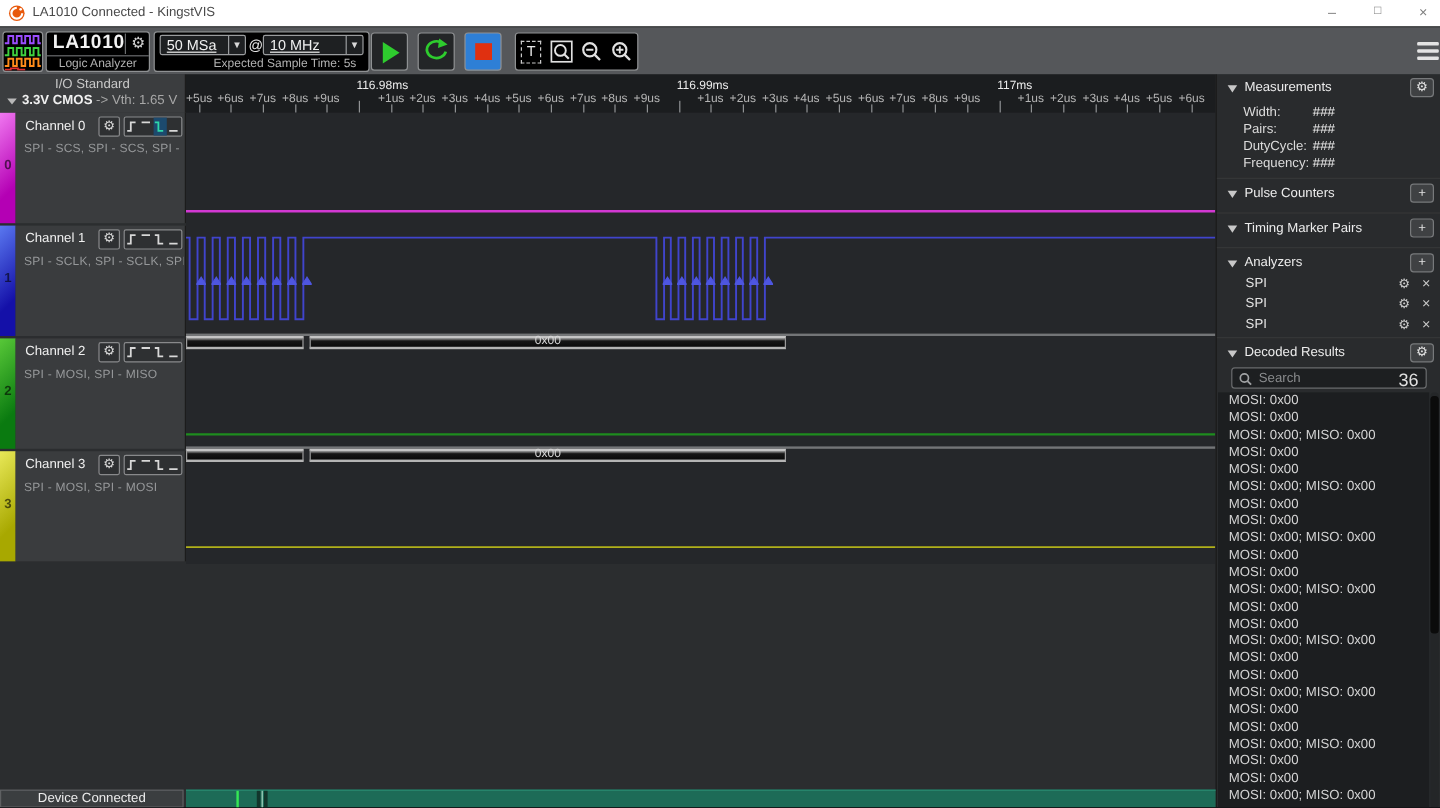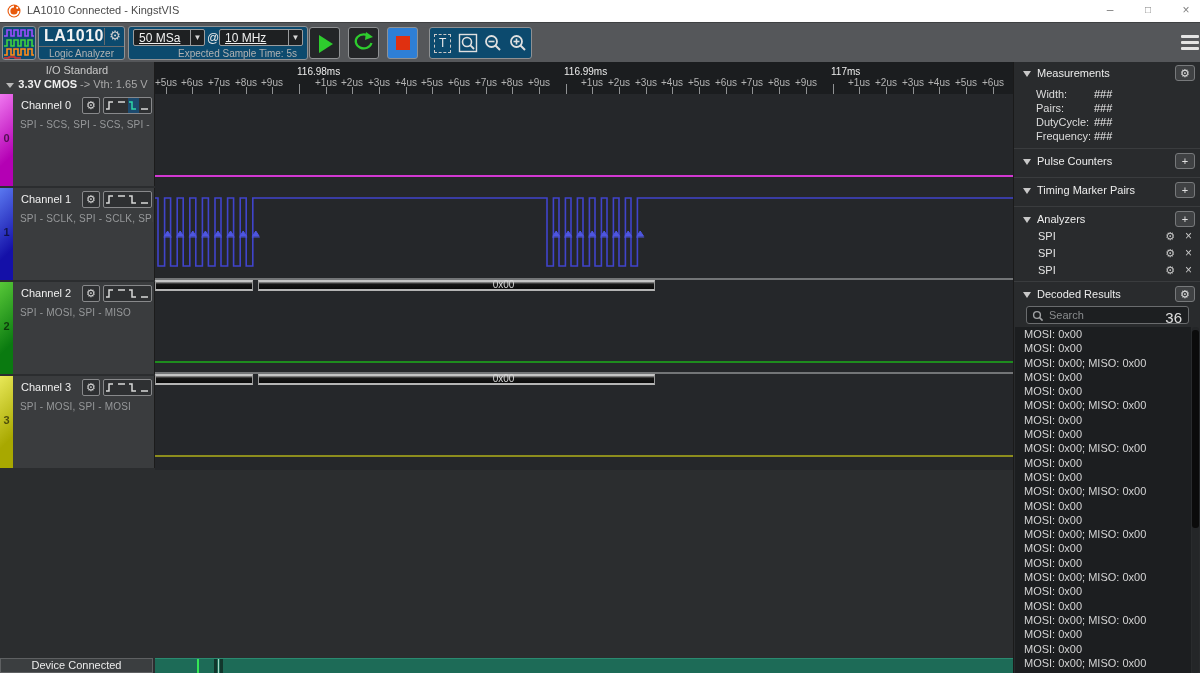--- a/index.html
+++ b/index.html
@@ -19,7 +19,7 @@
   .win-btn.cls { left:1167px; }
   
   .toolbar { position:absolute; left:0; top:22px; width:1200px; height:40px; background:#55575a; border-top:1px solid #3f4143; }
-  .tb-group { position:absolute; background:#0c4a6e; border:1px solid #8f9193; border-radius:3px; }
+  .tb-group { position:absolute; background:#000000; border:1px solid #8f9193; border-radius:3px; }
   .logo-box { left:2px; top:3px; width:34px; height:34px; }
   .device-box { left:38px; top:3px; width:87px; height:34px; }
   .device-name { position:absolute; left:5px; top:0px; font-size:16px; font-weight:bold; color:#f2f2f2; letter-spacing:0.5px; }

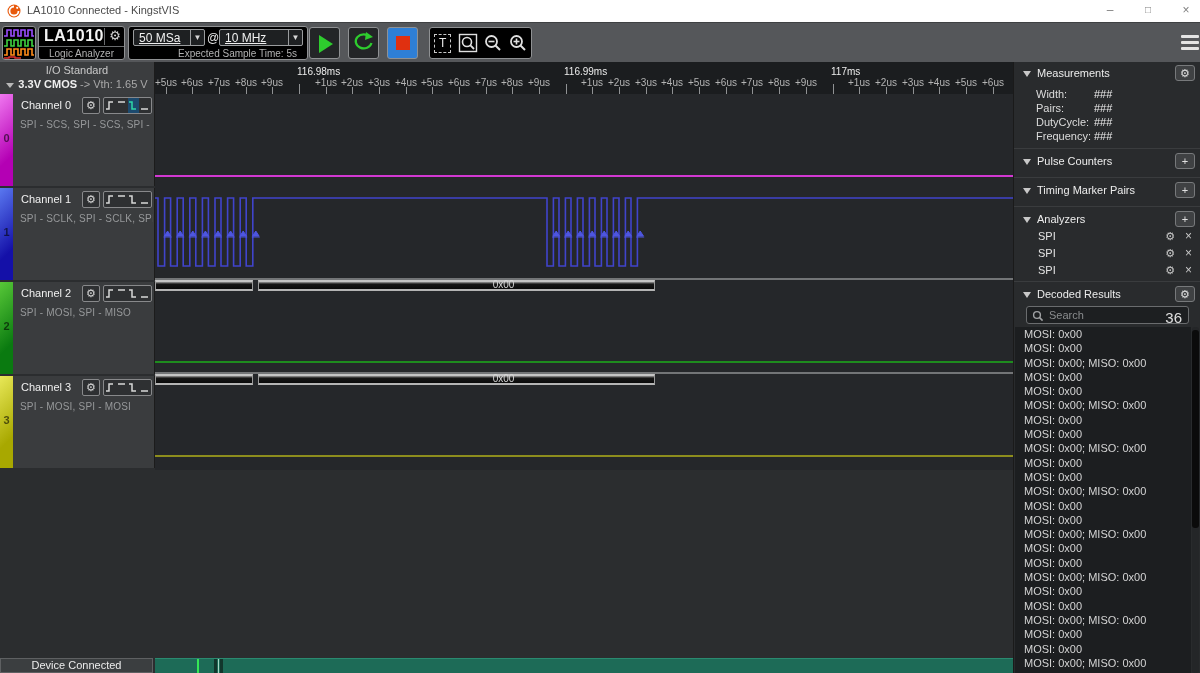--- a/index.html
+++ b/index.html
@@ -57,7 +57,7 @@
   .wave-lower { position:absolute; left:0; top:376px; width:858px; height:188px; background:#2b2d2f; }
   .row-sep { position:absolute; left:0; width:858px; height:2px; background:#737577; }
   .decode-bar { position:absolute; height:11px; background:linear-gradient(180deg,#9a9a9a 0%,#161616 30%,#0a0a0a 100%); border-top:2px solid #c4c4c4; border-bottom:2px solid #b4b4b4; border-left:1px solid #9a9a9a; border-right:1px solid #9a9a9a; }
-  .decode-label { position:absolute; width:100%; text-align:center; top:-2px; font-size:10px; color:#d8d8d8; line-height:10px;margin-left:47px; }
+  .decode-label { position:absolute; width:100%; text-align:center; top:-2px; font-size:10px; color:#d8d8d8; line-height:10px; }
   
   .channel-row { position:absolute; left:0; width:155px; height:92px; }
   .ch-strip { position:absolute; left:0; top:0; width:13px; height:92px; }

